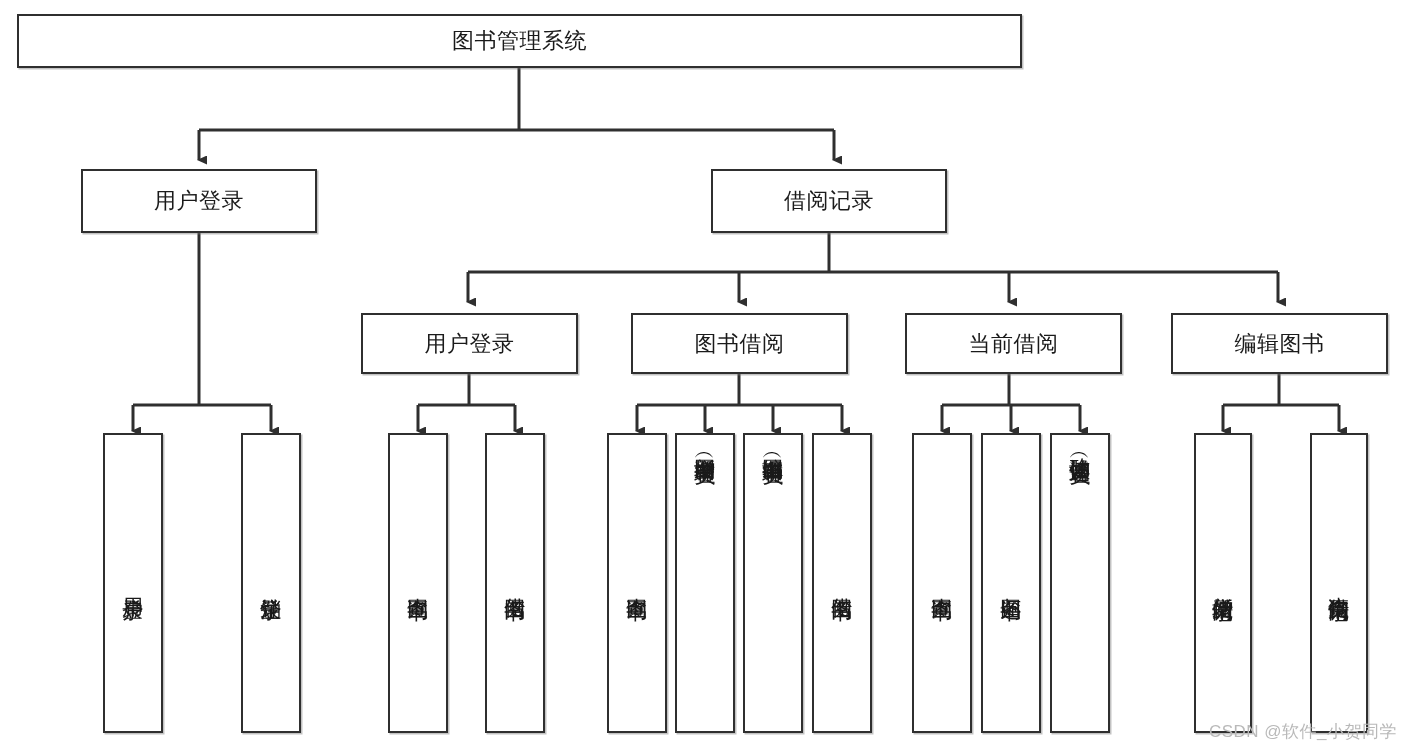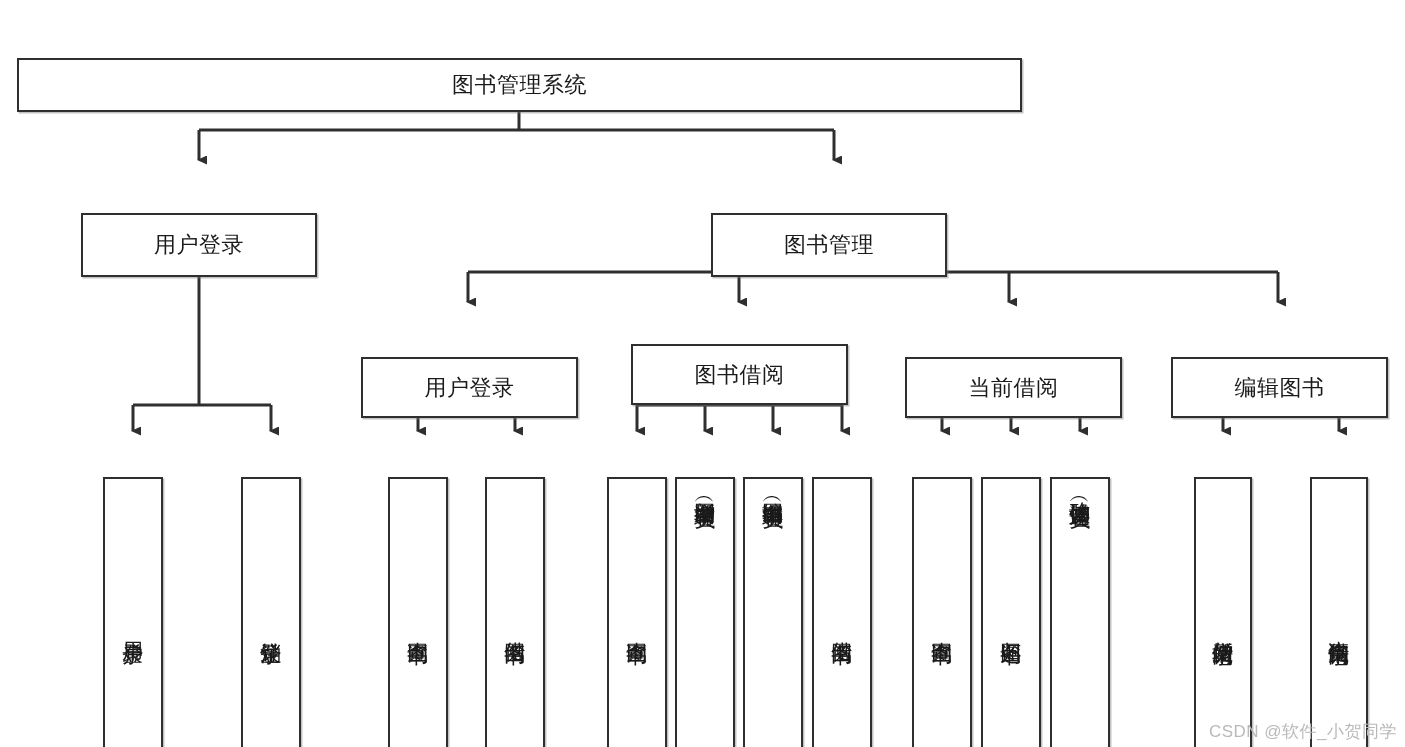--- a/index.html
+++ b/index.html
@@ -34,7 +34,6 @@
     align-items: center;
     justify-content: center;
     box-shadow: 1.5px 1.5px 0 rgba(120,120,120,0.45);
-    margin-top: 44px;
   }
   .node .label {
     font-size: 22px;

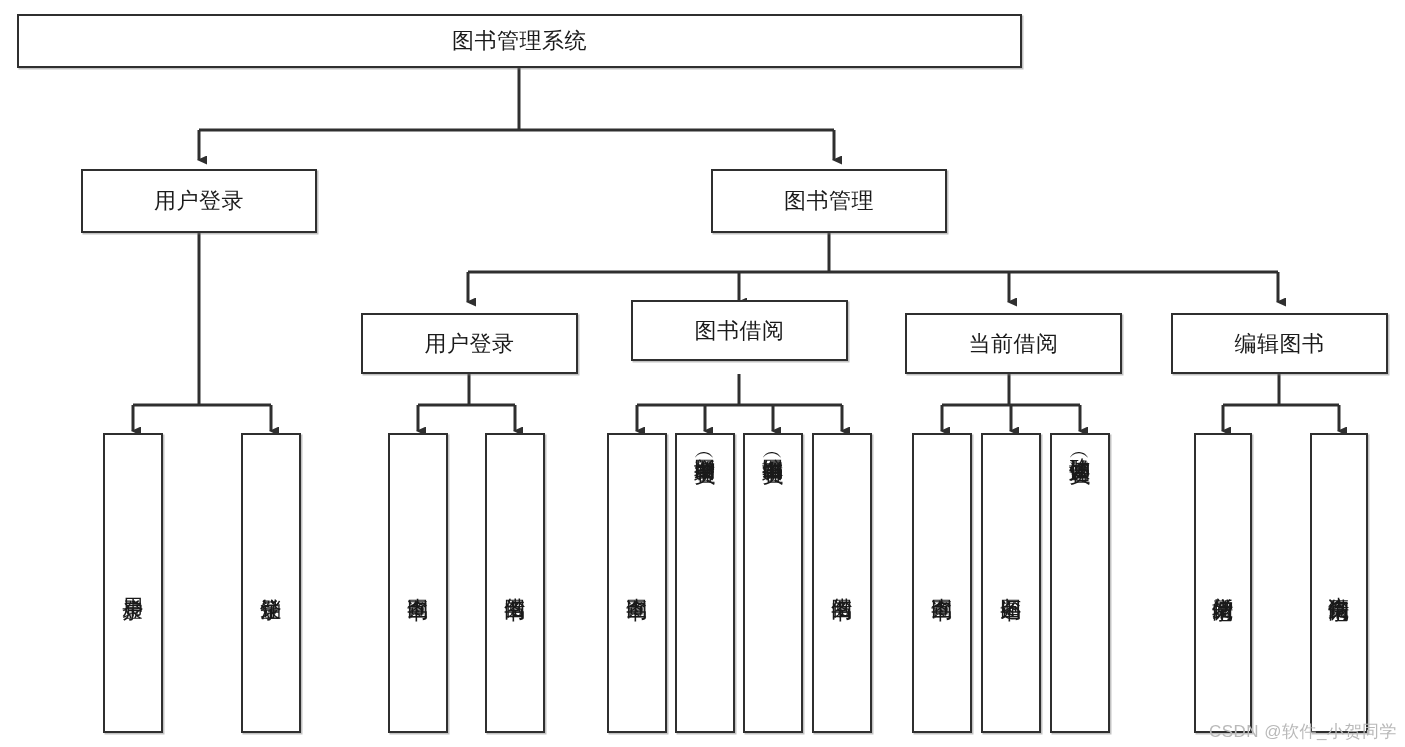--- a/index.html
+++ b/index.html
@@ -133,7 +133,7 @@
     <span class="label">用户登录</span>
   </div>
   <div class="node" style="left:711px; top:169px; width:236px; height:64px;">
-    <span class="label">图书管理</span>
+    <span class="label">借阅记录</span>
   </div>
 
   <div class="node" style="left:361px; top:313px; width:217px; height:61px;">

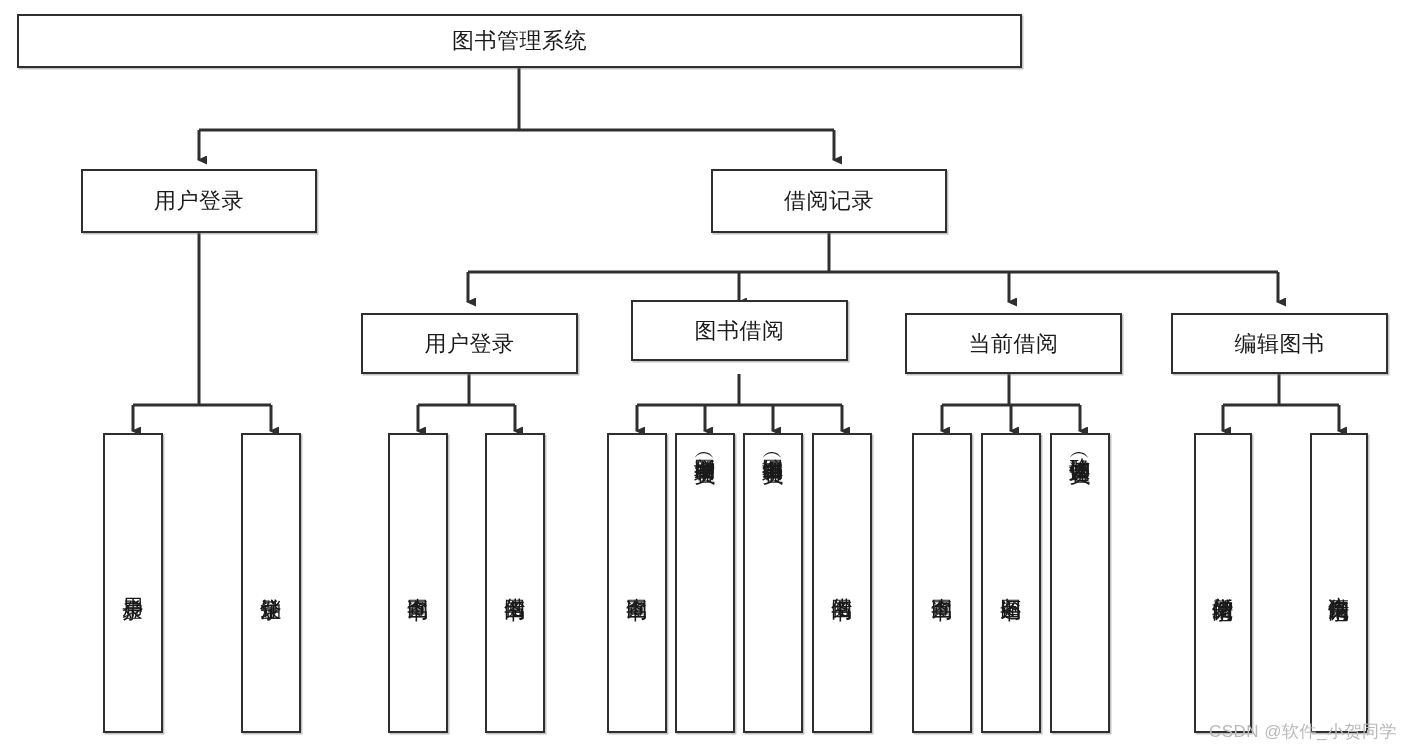--- a/index.html
+++ b/index.html
@@ -139,7 +139,7 @@
   <div class="node" style="left:361px; top:313px; width:217px; height:61px;">
     <span class="label">用户登录</span>
   </div>
-  <div class="node" style="left:631px; top:300px; width:217px; height:61px;">
+  <div class="node" style="left:631px; top:313px; width:217px; height:61px;">
     <span class="label">图书借阅</span>
   </div>
   <div class="node" style="left:905px; top:313px; width:217px; height:61px;">

